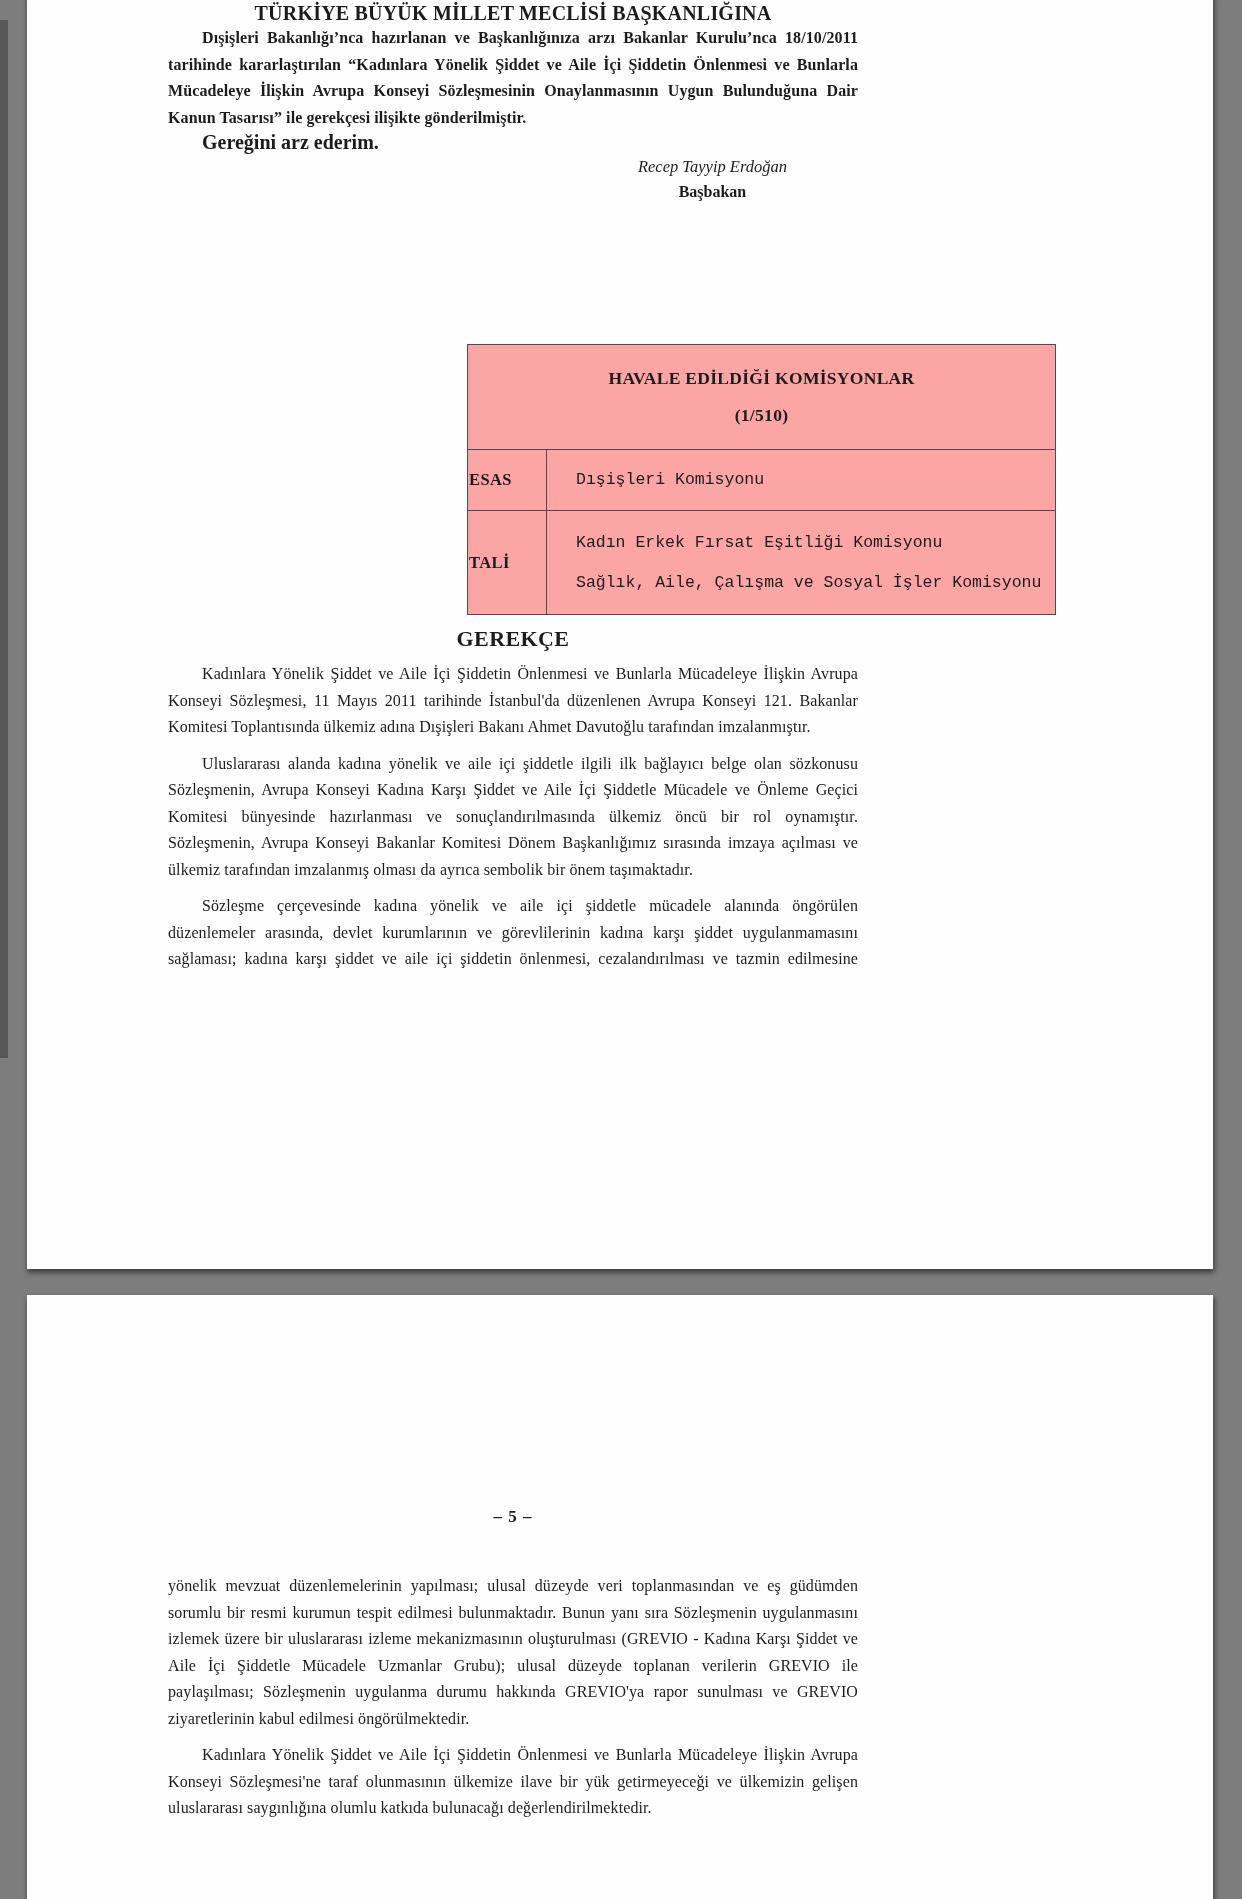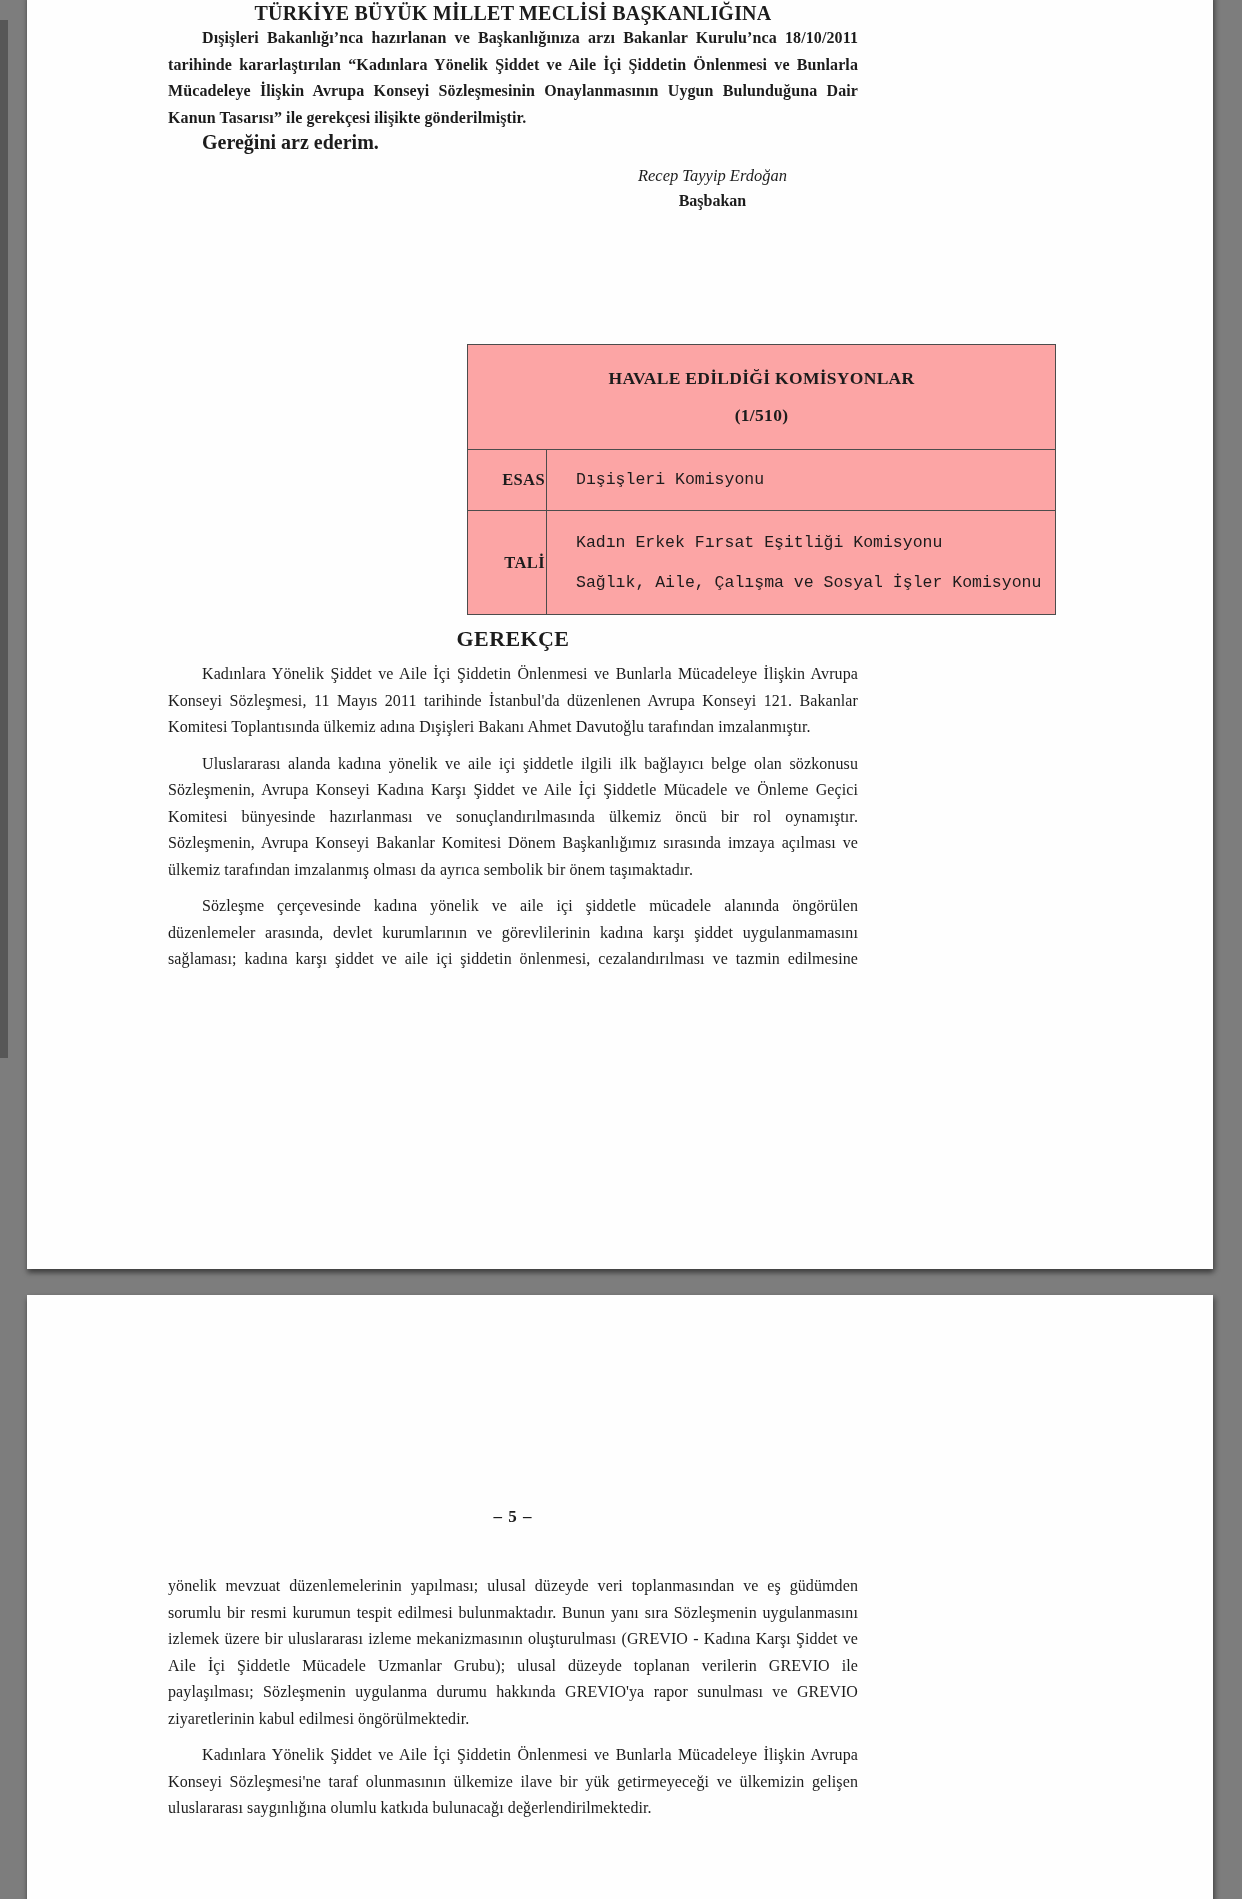--- a/index.html
+++ b/index.html
@@ -55,7 +55,6 @@
   .request-line { font-weight: bold; font-size: 20px; text-indent: 34px; }
 
   .signature {
-    margin-top: 9px;
     text-align: right;
     padding-right: 71px;
   }

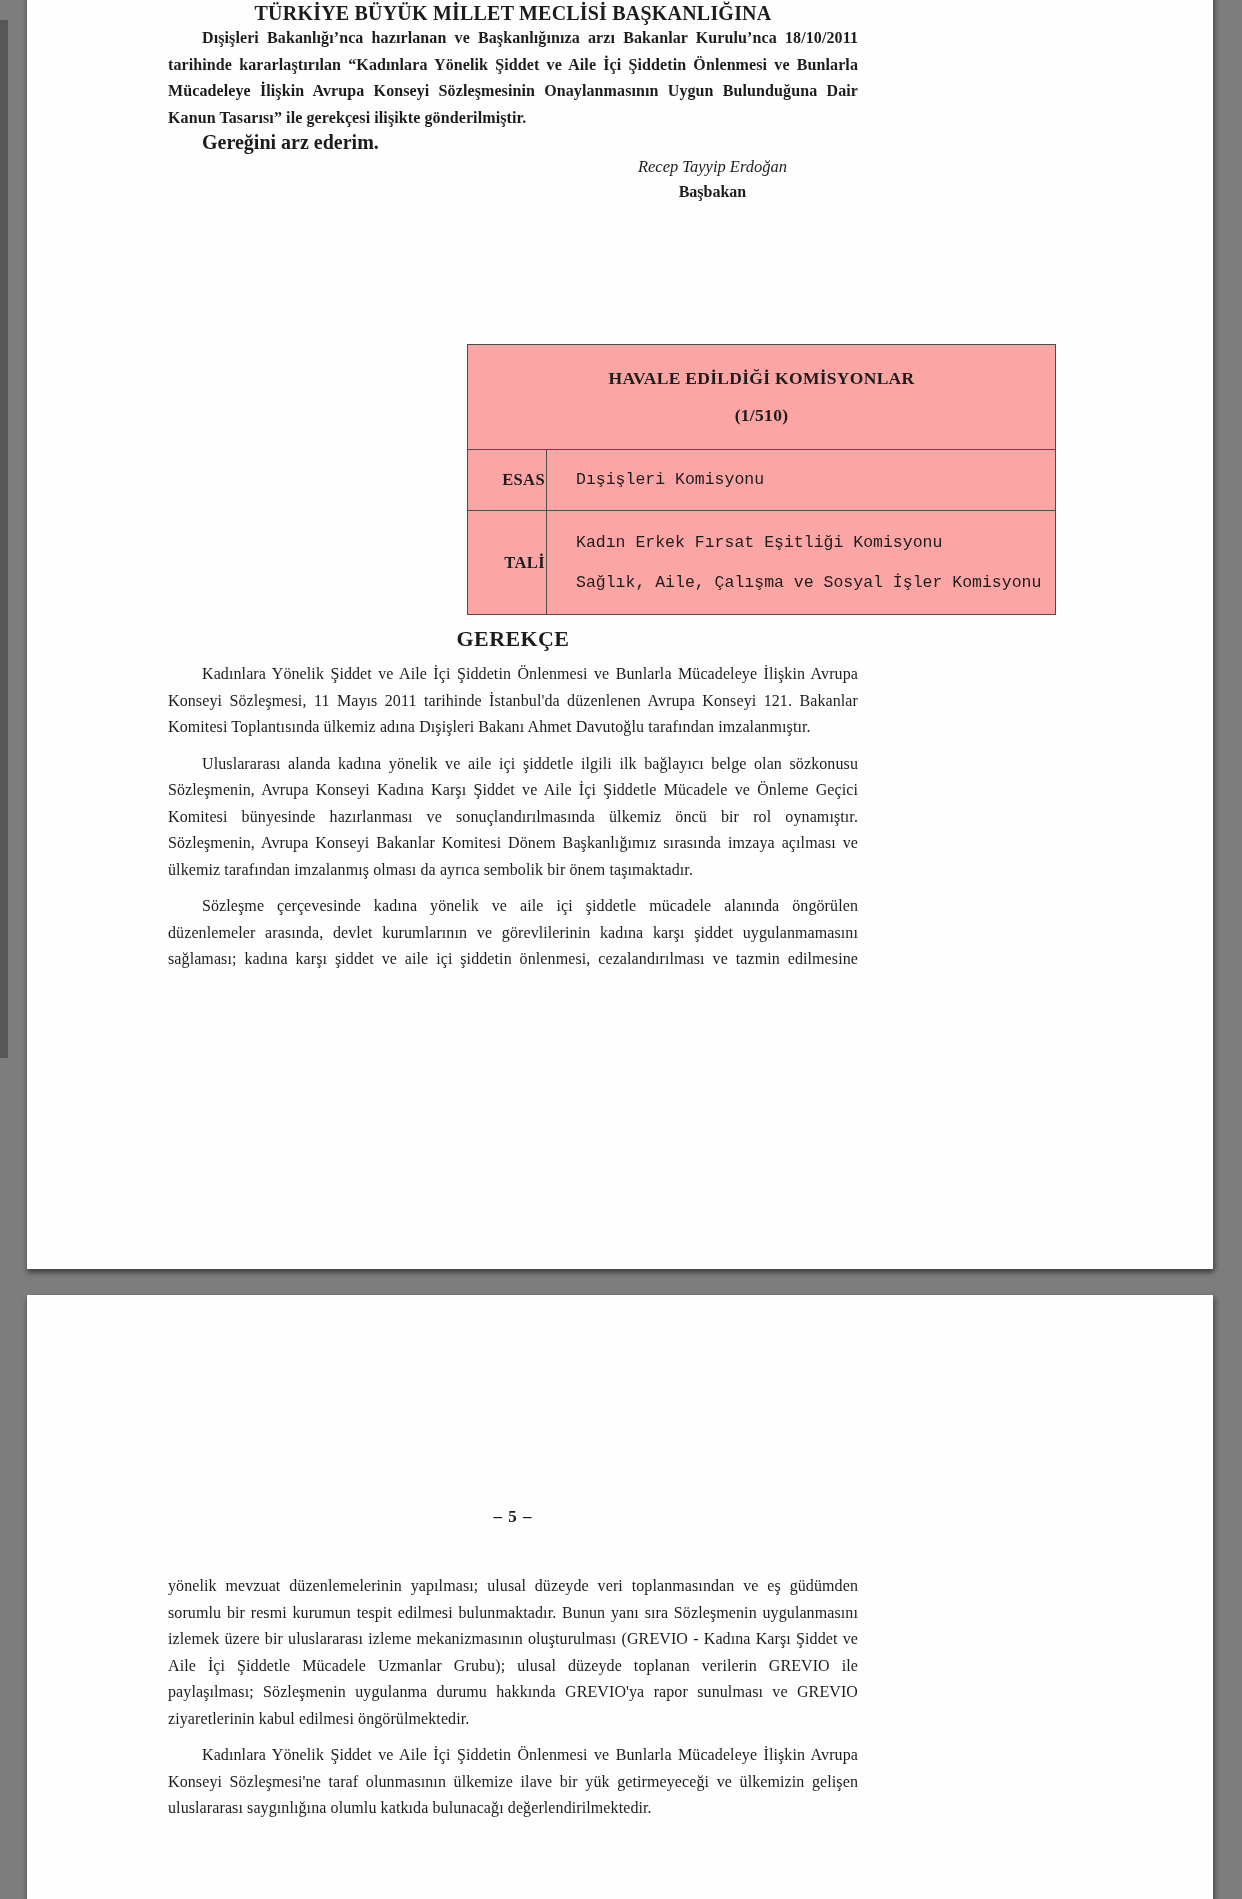--- a/index.html
+++ b/index.html
@@ -83,7 +83,7 @@
   }
   .committee-table .label-cell {
     width: 76px;
-    text-align: right;
+    text-align: left;
     font-weight: bold;
     letter-spacing: 0.4px;
   }

